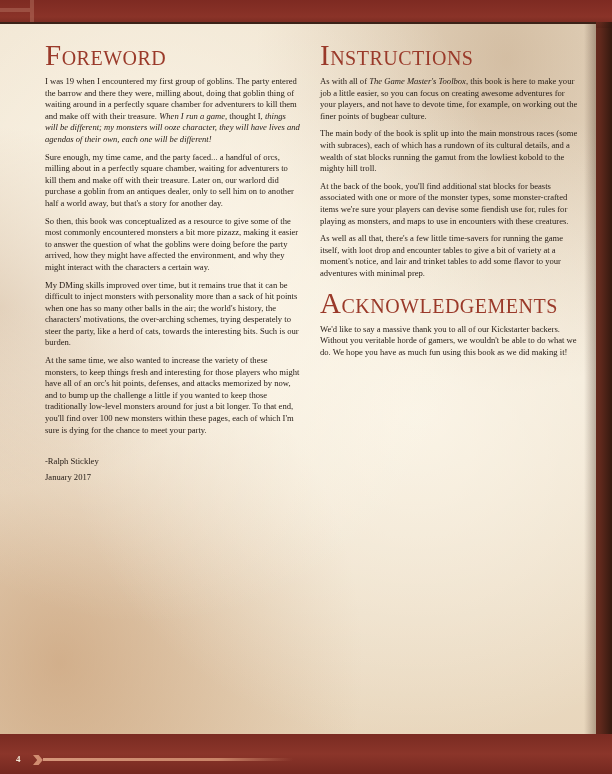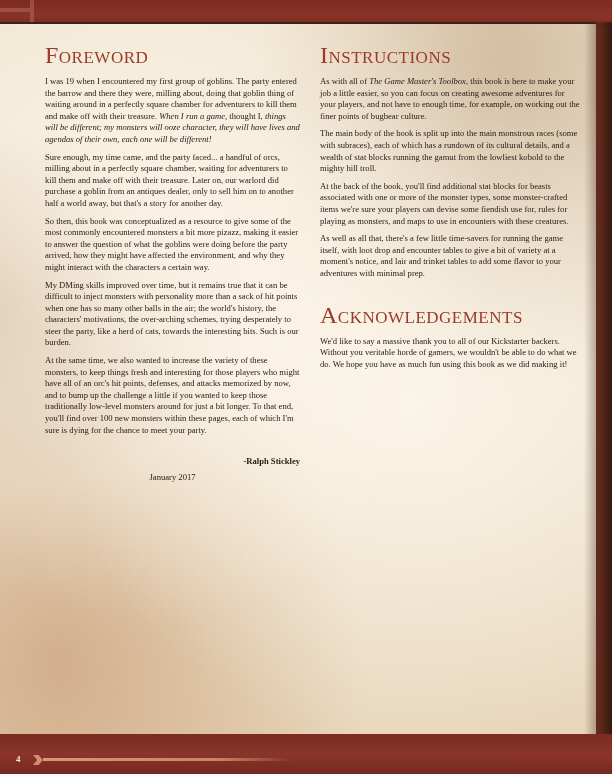--- a/index.html
+++ b/index.html
@@ -67,7 +67,7 @@
     margin: 0 0 6px 0; font-weight: normal; color: #9a3a2a;
     font-family: "Liberation Serif", "DejaVu Serif", serif;
     font-variant: small-caps; letter-spacing: 0.5px;
-    font-size: 24px; line-height: 30px;
+    font-size: 29px; line-height: 30px;
   }
   p { margin: 0 0 6px 0; }
   em { }

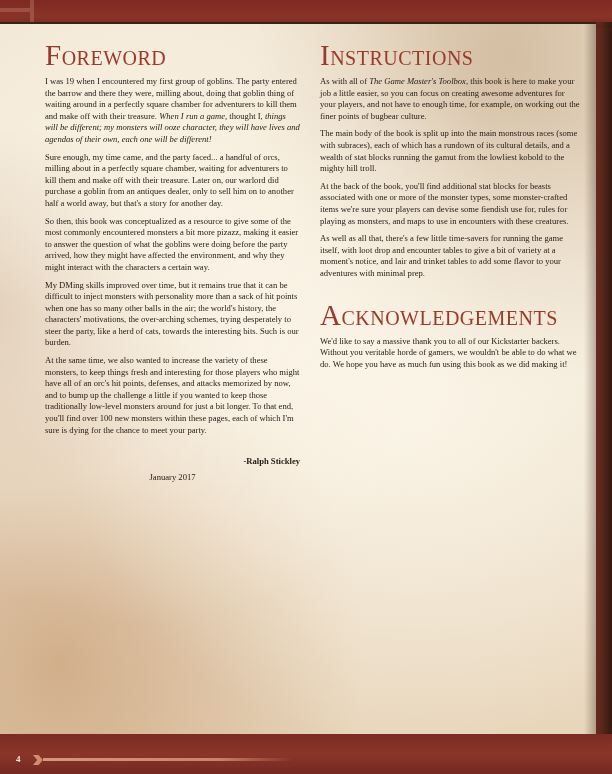--- a/index.html
+++ b/index.html
@@ -98,7 +98,7 @@
 
 <div class="column col-right">
   <h1>Instructions</h1>
-  <p><span>As with all of </span><em>The Game Master's Toolbox</em><span>, this book is here to make your job a little easier, so you can focus on creating awesome adventures for your players, and not have to enough time, for example, on working out the finer points of bugbear culture.</span></p>
+  <p><span>As with all of </span><em>The Game Master's Toolbox</em><span>, this book is here to make your job a little easier, so you can focus on creating awesome adventures for your players, and not have to devote time, for example, on working out the finer points of bugbear culture.</span></p>
   <p>The main body of the book is split up into the main monstrous races (some with subraces), each of which has a rundown of its cultural details, and a wealth of stat blocks running the gamut from the lowliest kobold to the mighty hill troll.</p>
   <p>At the back of the book, you'll find additional stat blocks for beasts associated with one or more of the monster types, some monster-crafted items we're sure your players can devise some fiendish use for, rules for playing as monsters, and maps to use in encounters with these creatures.</p>
   <p>As well as all that, there's a few little time-savers for running the game itself, with loot drop and encounter tables to give a bit of variety at a moment's notice, and lair and trinket tables to add some flavor to your adventures with minimal prep.</p>

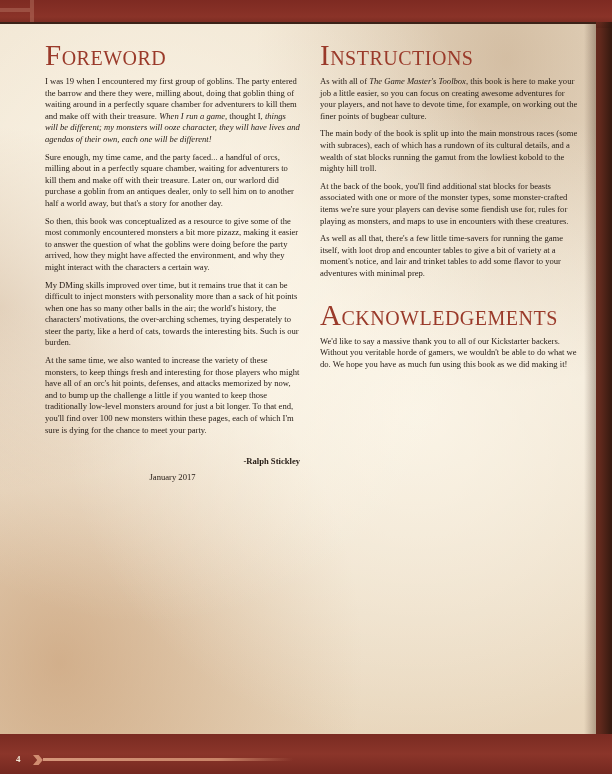--- a/index.html
+++ b/index.html
@@ -73,7 +73,7 @@
   em { }
   .sig { text-align: right; margin-top: 20px; margin-bottom: 4px; font-weight: bold; }
   .sig-date { text-align: center; }
-  .ack-heading { margin-top: 20px; }
+  .ack-heading { margin-top: 8px; }
 </style>
 </head>
 <body>

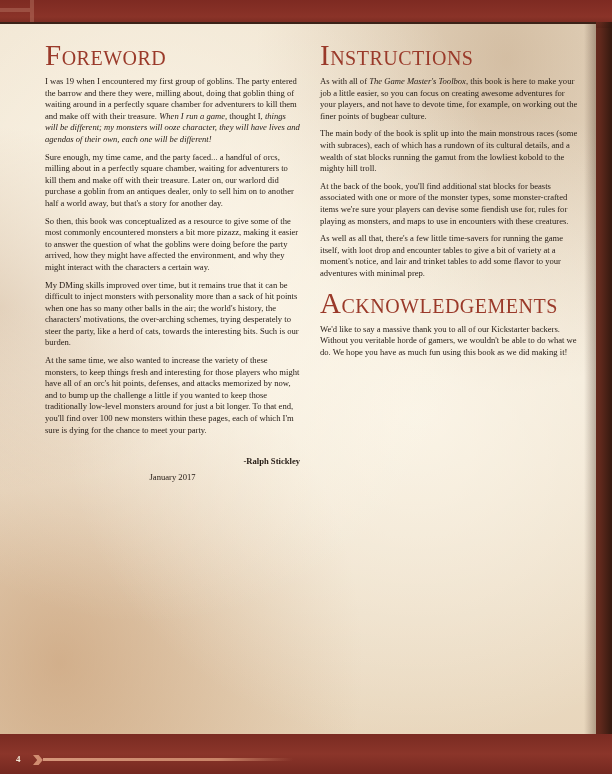--- a/index.html
+++ b/index.html
@@ -71,7 +71,7 @@
   }
   p { margin: 0 0 6px 0; }
   em { }
-  .sig { text-align: right; margin-top: 20px; margin-bottom: 4px; font-weight: bold; }
+  .sig { text-align: left; margin-top: 20px; margin-bottom: 4px; }
   .sig-date { text-align: center; }
   .ack-heading { margin-top: 8px; }
 </style>

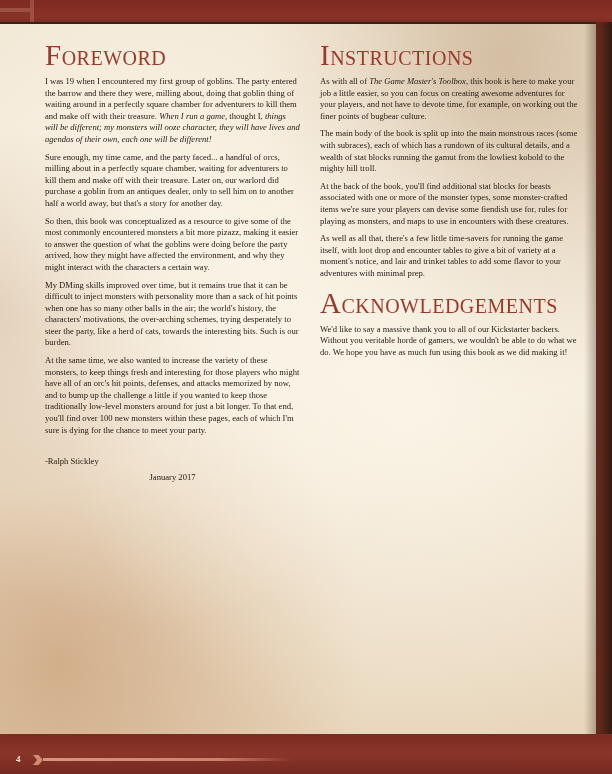--- a/index.html
+++ b/index.html
@@ -72,7 +72,7 @@
   p { margin: 0 0 6px 0; }
   em { }
   .sig { text-align: left; margin-top: 20px; margin-bottom: 4px; }
-  .sig-date { text-align: center; }
+  .sig-date { text-align: left; }
   .ack-heading { margin-top: 8px; }
 </style>
 </head>

